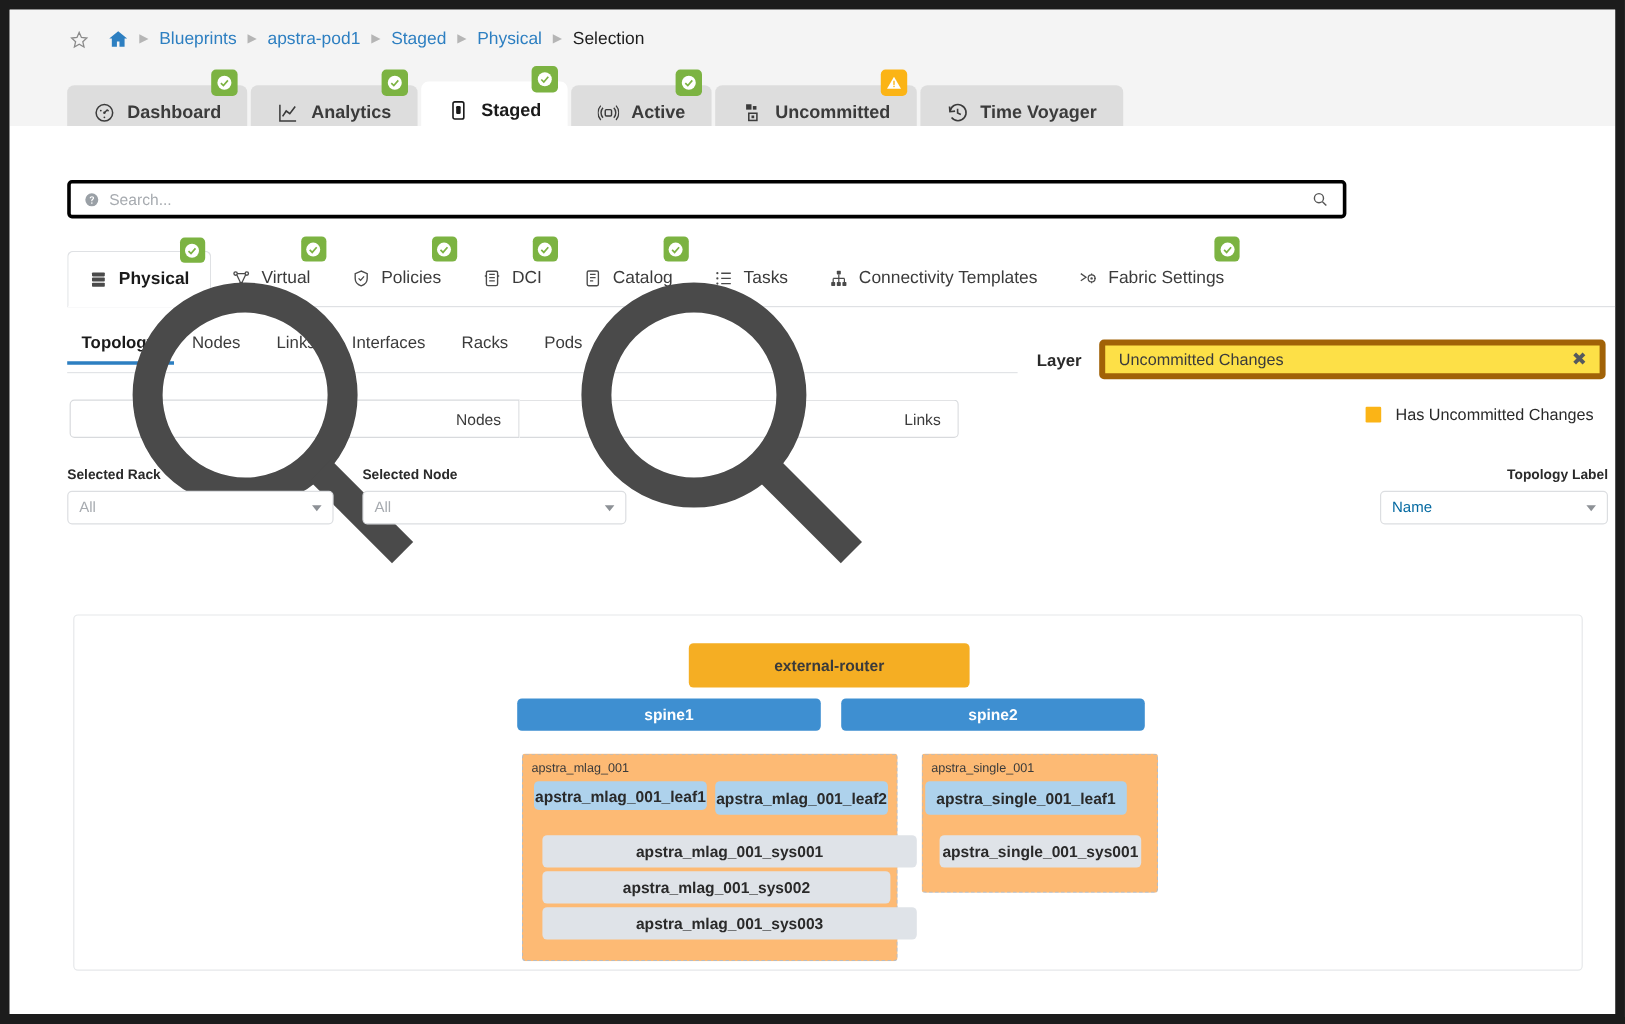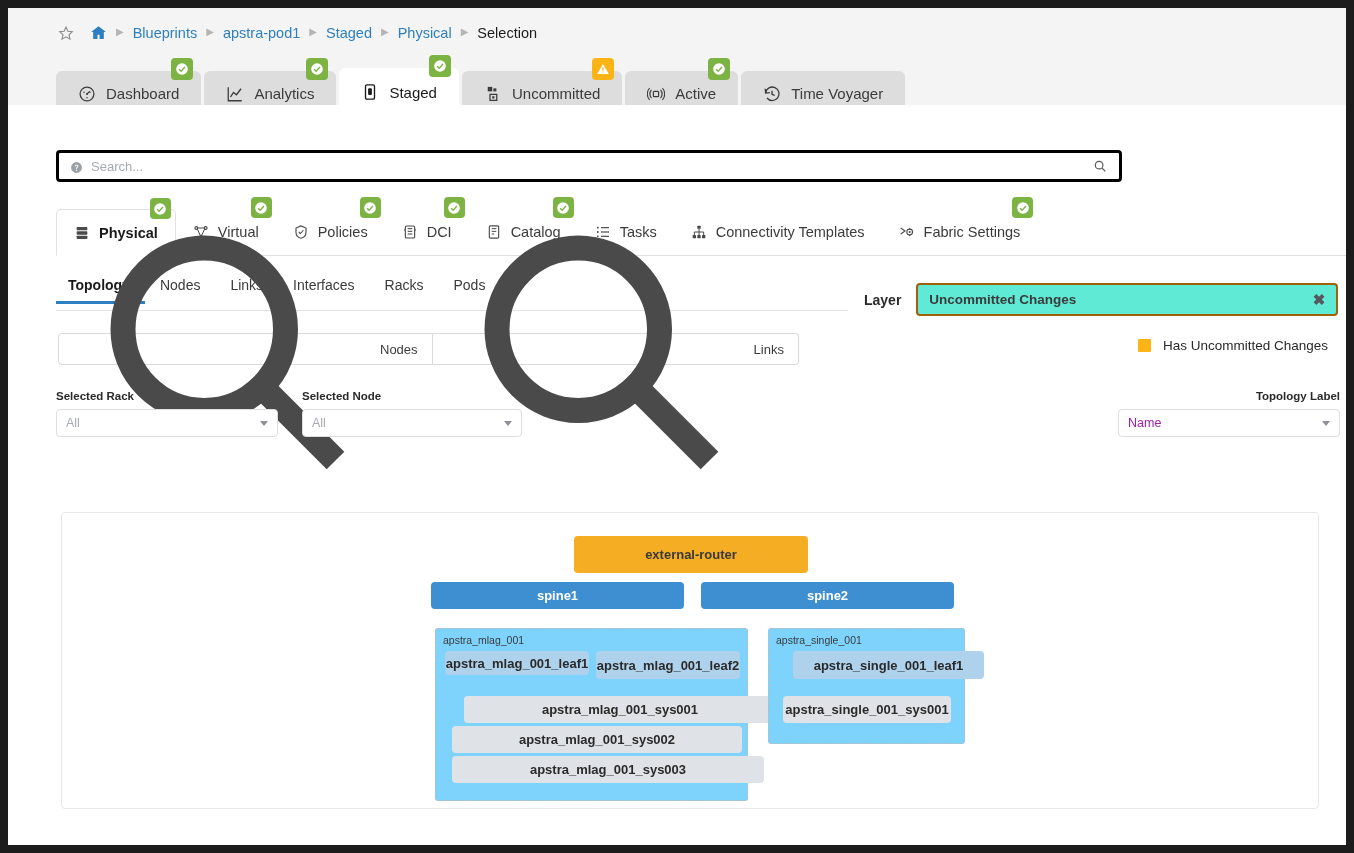--- a/index.html
+++ b/index.html
@@ -52,7 +52,7 @@
     background: #dddddd;
     border-radius: 6px 6px 0 0;
     display: flex; align-items: center; gap: 10px;
-    font-size: 15px; color: #3b3b3b; font-weight: normal;
+    font-size: 15px; color: #3b3b3b; font-weight: bold;
     cursor: pointer;
   }
   .ptab.active { background: #ffffff; color: #1a1a1a; height: 48px; }

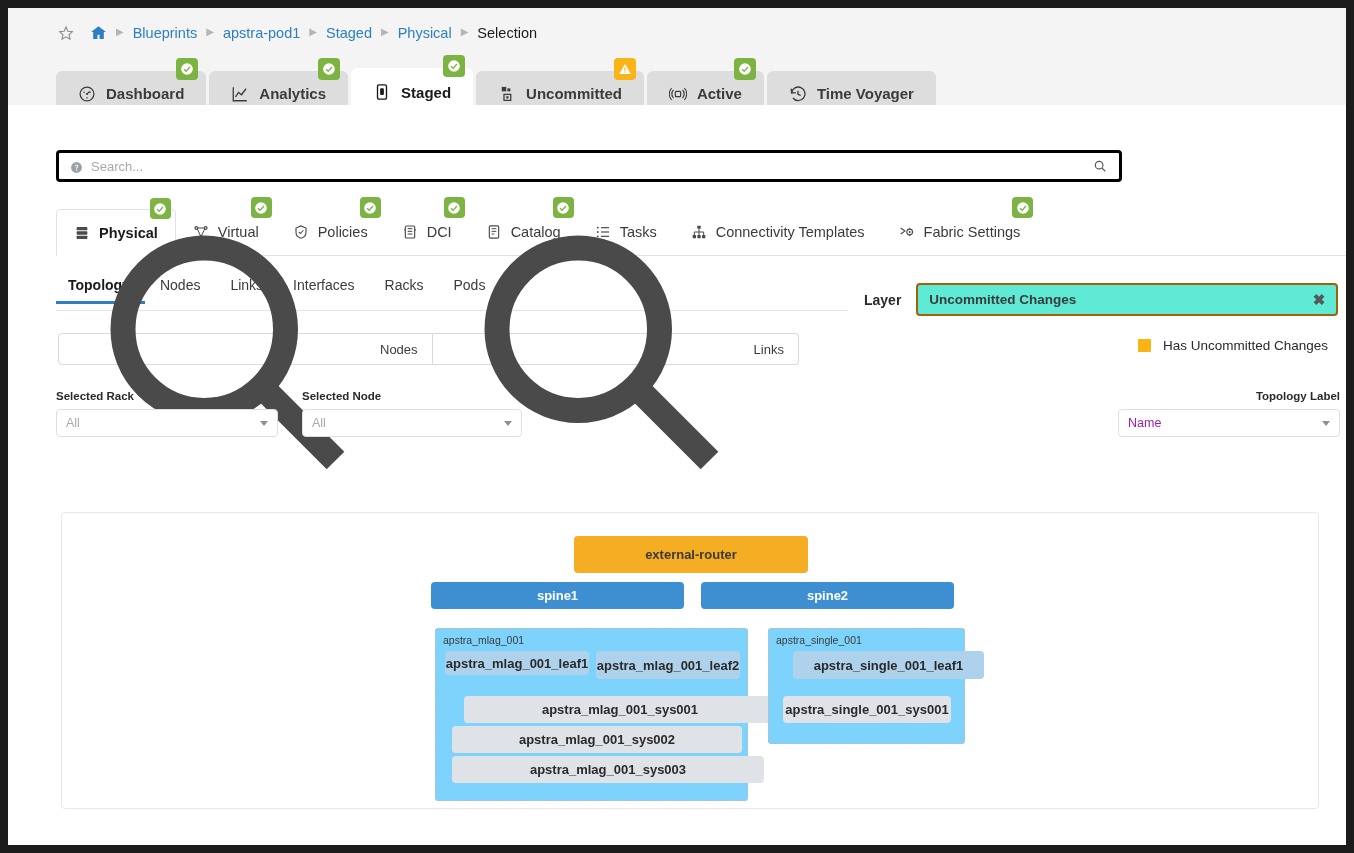--- a/index.html
+++ b/index.html
@@ -305,6 +305,20 @@
         </div>
         <div class="ptab">
           <span class="ticon"><svg viewBox="0 0 24 24" style="width:100%;height:100%">
+              <rect x="8.5" y="8.5" width="7" height="7" rx="1.3" fill="none" stroke="currentColor" stroke-width="1.6"></rect>
+              <path d="M6 6.5a8 8 0 0 0 0 11M18 6.5a8 8 0 0 1 0 11" fill="none" stroke="currentColor" stroke-width="1.6"></path>
+              <path d="M3.5 4a12 12 0 0 0 0 16M20.5 4a12 12 0 0 1 0 16" fill="none" stroke="currentColor" stroke-width="1.4"></path>
+            </svg></span>
+          <span>Active</span>
+          <span class="badge ok">
+            <svg viewBox="0 0 24 24">
+              <circle cx="12" cy="12" r="10" fill="#fff"></circle>
+              <polyline points="7,12.4 10.6,16 17,8.6" fill="none" stroke="#7cb342" stroke-width="2.4"></polyline>
+            </svg>
+          </span>
+        </div>
+        <div class="ptab">
+          <span class="ticon"><svg viewBox="0 0 24 24" style="width:100%;height:100%">
               <rect x="5" y="2.5" width="6" height="6" fill="currentColor"></rect>
               <rect x="12.5" y="4.5" width="4" height="4" fill="currentColor"></rect>
               <rect x="8" y="12.5" width="9" height="8" fill="none" stroke="currentColor" stroke-width="1.7"></rect>
@@ -316,20 +330,6 @@
               <polygon points="12,3.5 22,20.5 2,20.5" fill="#fff"></polygon>
               <rect x="11" y="9" width="2" height="6" fill="#fbb416"></rect>
               <rect x="11" y="16.2" width="2" height="2" fill="#fbb416"></rect>
-            </svg>
-          </span>
-        </div>
-        <div class="ptab">
-          <span class="ticon"><svg viewBox="0 0 24 24" style="width:100%;height:100%">
-              <rect x="8.5" y="8.5" width="7" height="7" rx="1.3" fill="none" stroke="currentColor" stroke-width="1.6"></rect>
-              <path d="M6 6.5a8 8 0 0 0 0 11M18 6.5a8 8 0 0 1 0 11" fill="none" stroke="currentColor" stroke-width="1.6"></path>
-              <path d="M3.5 4a12 12 0 0 0 0 16M20.5 4a12 12 0 0 1 0 16" fill="none" stroke="currentColor" stroke-width="1.4"></path>
-            </svg></span>
-          <span>Active</span>
-          <span class="badge ok">
-            <svg viewBox="0 0 24 24">
-              <circle cx="12" cy="12" r="10" fill="#fff"></circle>
-              <polyline points="7,12.4 10.6,16 17,8.6" fill="none" stroke="#7cb342" stroke-width="2.4"></polyline>
             </svg>
           </span>
         </div>

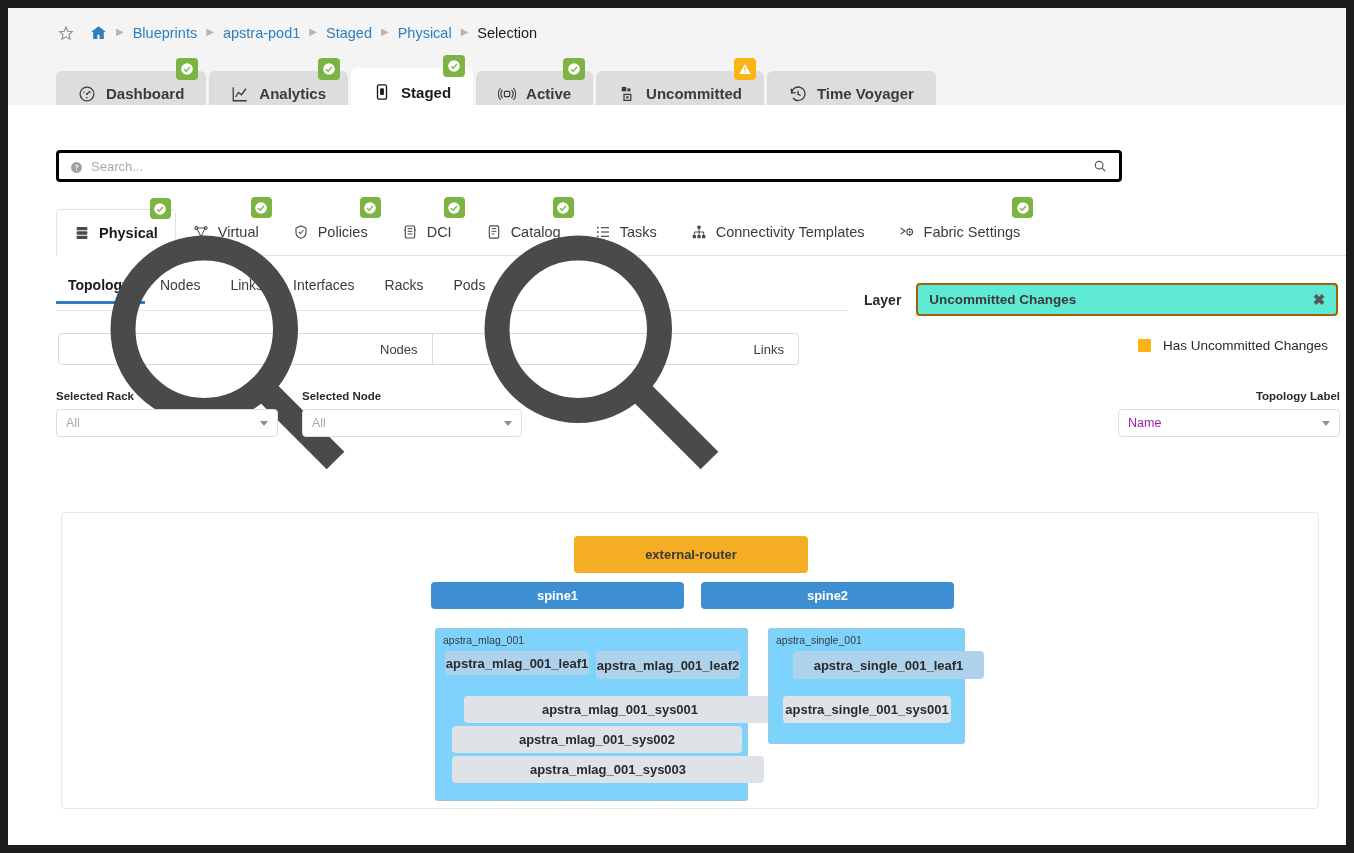--- a/index.html
+++ b/index.html
@@ -138,11 +138,10 @@
   .layer-label { font-size: 14px; font-weight: bold; color: #2a2a2a; }
   .layer-input {
     width: 422px; height: 33px;
-    border: 2px solid #a16207; border-radius: 4px;
+    border: 5px solid #a16207; border-radius: 4px;
     display: flex; align-items: center; justify-content: space-between;
     padding: 0 11px; font-size: 13.5px; color: #3b3b3b;
-    background: #5eead4;
-    font-weight: bold;
+    background: #fde047;
   }
   .layer-clear { color: #55595e; font-size: 15px; cursor: pointer; line-height: 1; }
 

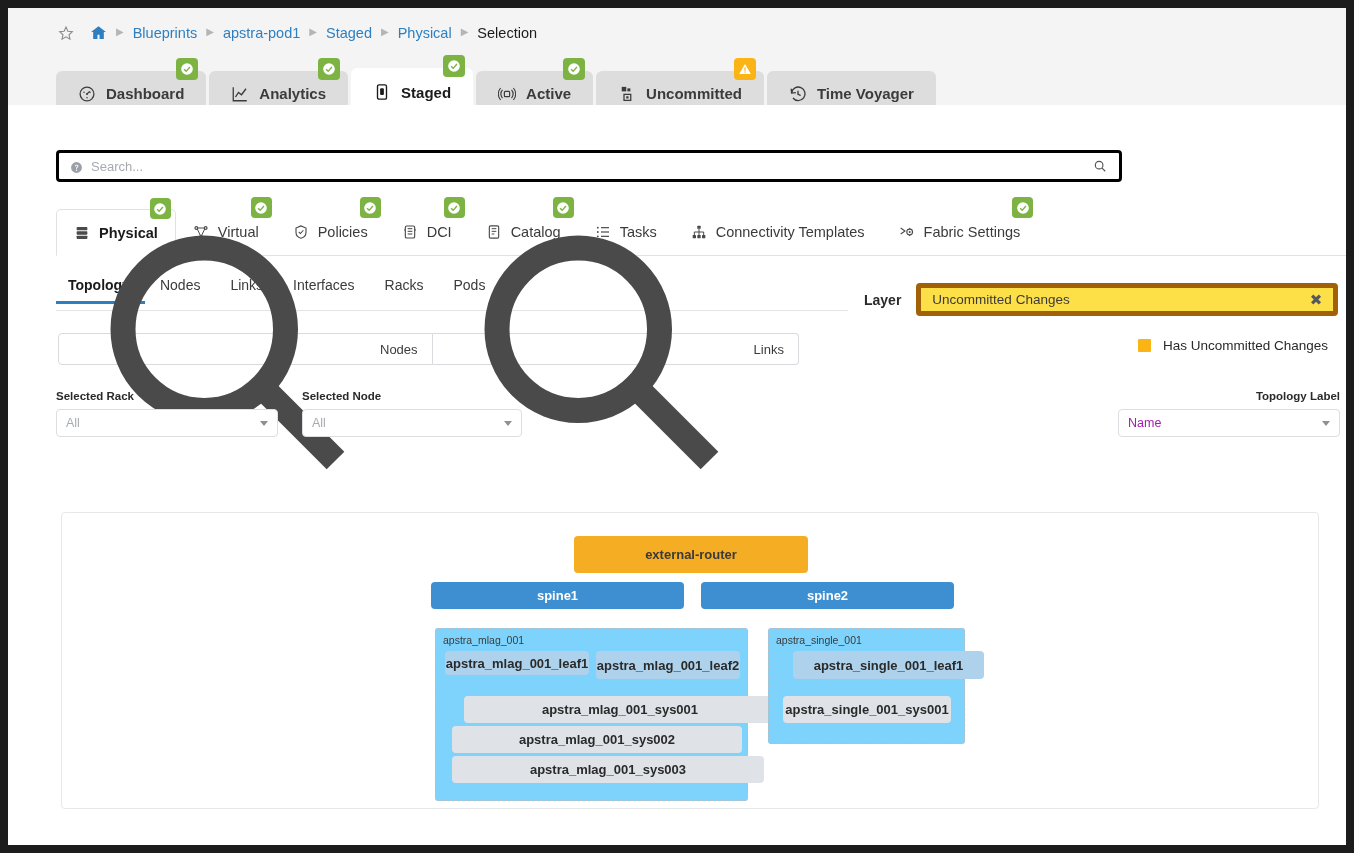--- a/index.html
+++ b/index.html
@@ -181,7 +181,7 @@
   .f-rack { position: absolute; left: 0; top: 0; width: 222px; }
   .f-node { position: absolute; left: 246px; top: 0; width: 220px; }
   .f-topo { position: absolute; left: 1062px; top: 0; width: 222px; text-align: right; }
-  .f-topo .f-select { text-align: center; color: #a21caf; }
+  .f-topo .f-select { text-align: center; color: #0369a1; margin-left: 32px; }
 
   
   .checkrow {

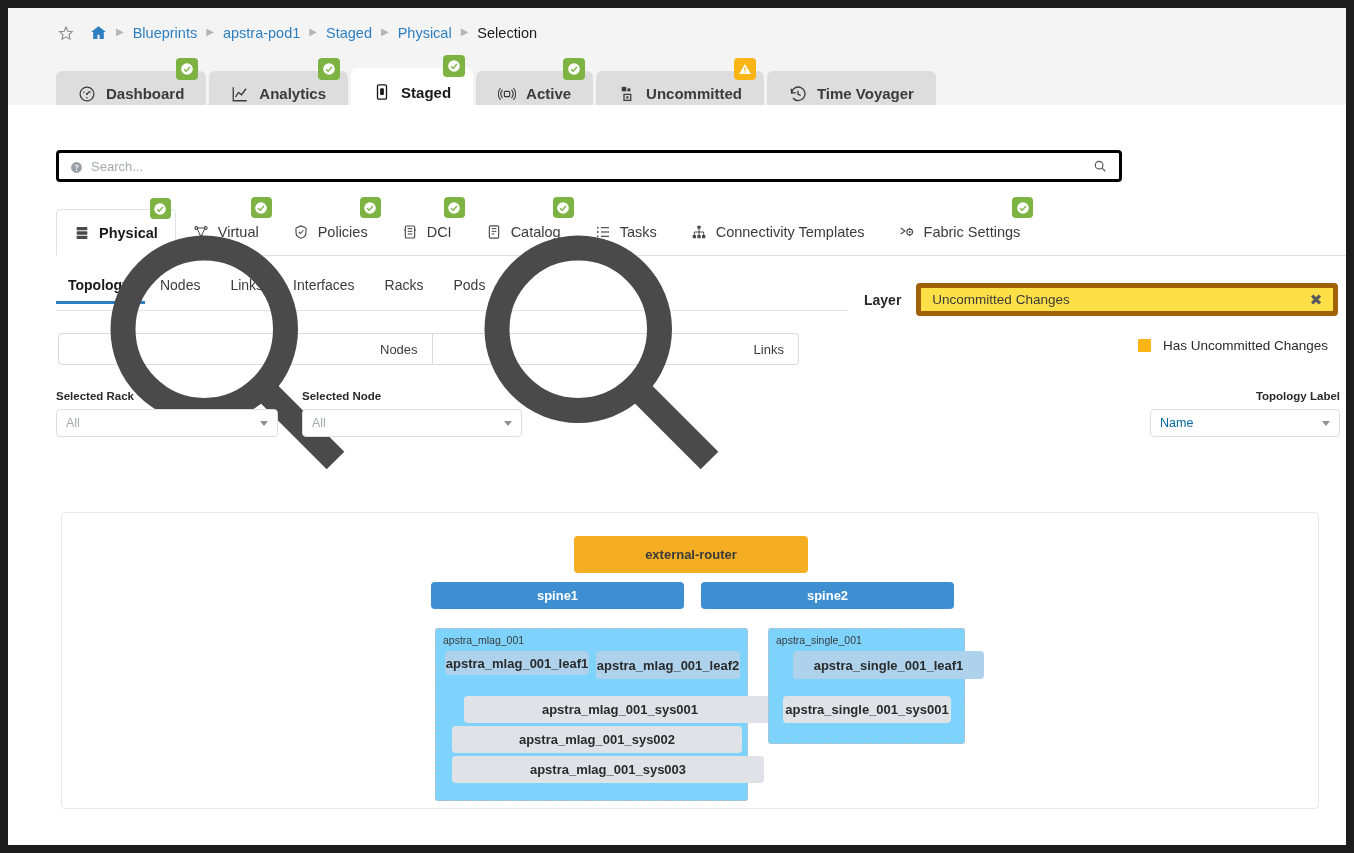--- a/index.html
+++ b/index.html
@@ -219,7 +219,7 @@
   .rack {
     position: absolute;
     border: 1px dashed #b9bcc0; border-radius: 3px;
-    background: #7dd3fc;
+    background: #fdba74;
   }
   .rack-title {
     position: absolute; left: 7px; top: 5px;

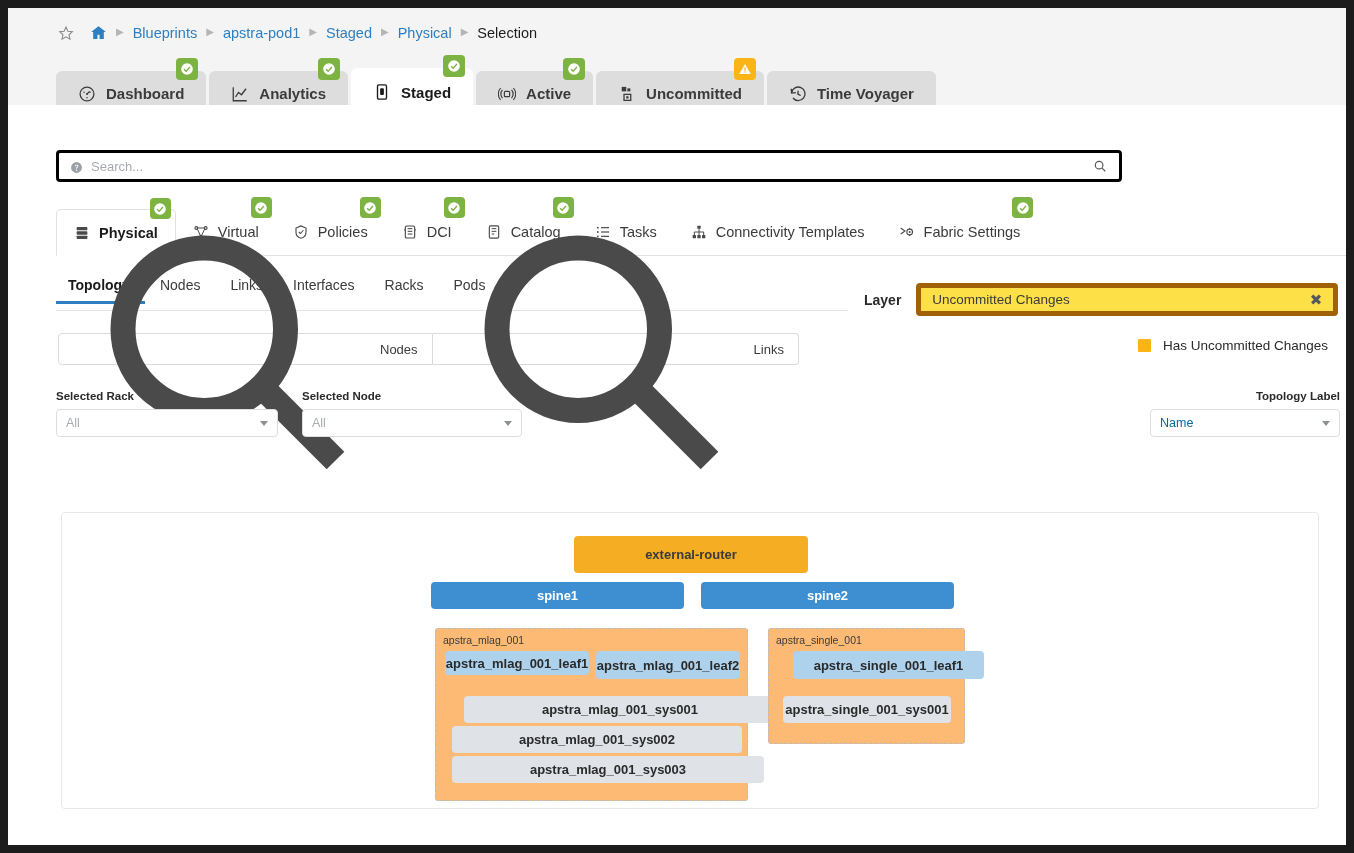--- a/index.html
+++ b/index.html
@@ -577,7 +577,7 @@
         </div>
         <div class="rack" style="left: 706px; top: 115px; width: 197px; height: 116px;">
           <span class="rack-title">apstra_single_001</span>
-          <div class="node leaf" style="left: 24px; top: 22px; width: 191px; height: 28px;">apstra_single_001_leaf1</div>
+          <div class="node leaf" style="left: 2px; top: 22px; width: 168px; height: 28px;">apstra_single_001_leaf1</div>
           <div class="node sys" style="left: 14px; top: 67px; width: 168px; height: 27px;">apstra_single_001_sys001</div>
         </div>
       </div>

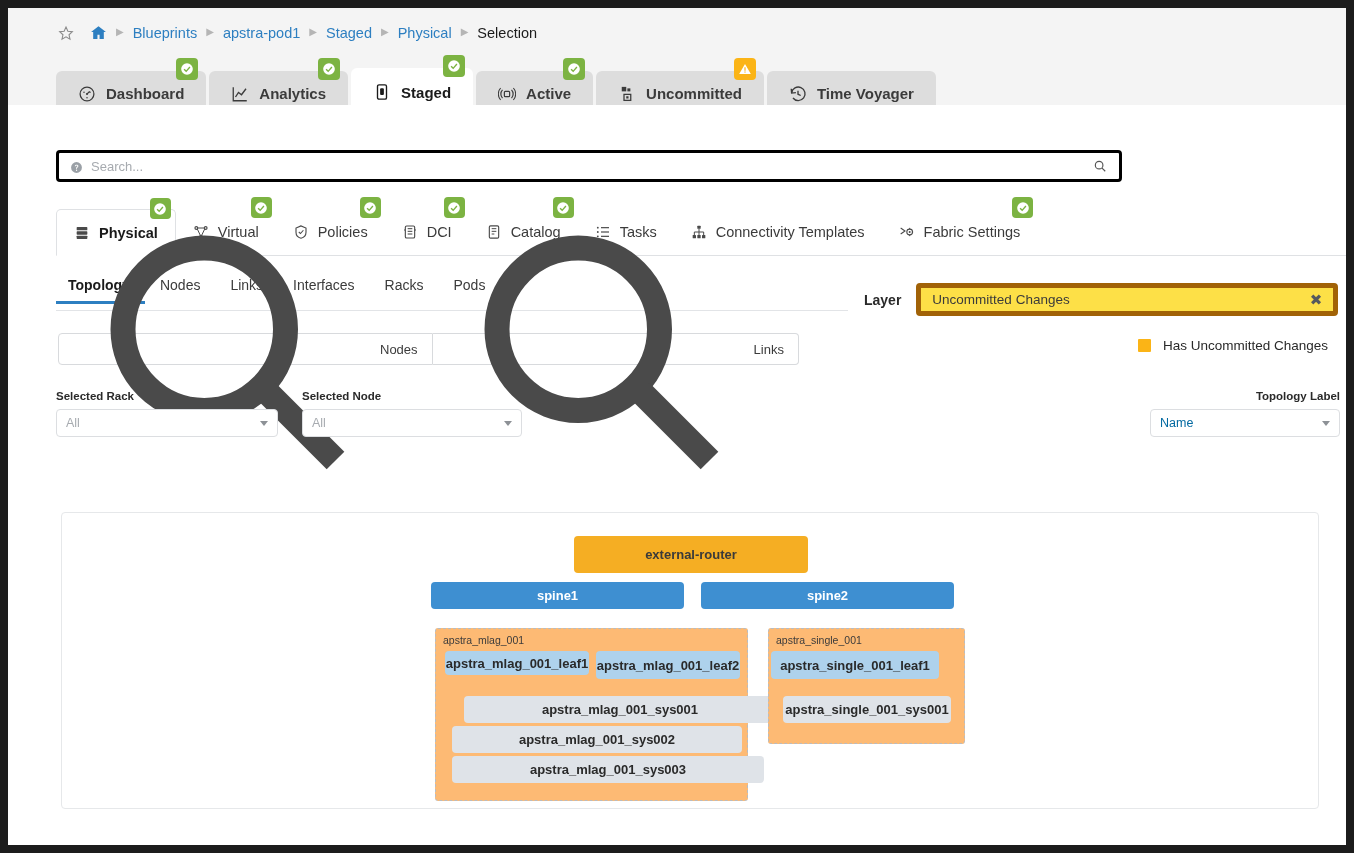--- a/index.html
+++ b/index.html
@@ -571,7 +571,7 @@
           <span class="rack-title">apstra_mlag_001</span>
           <div class="node leaf" style="left: 9px; top: 22px; width: 144px; height: 24px;">apstra_mlag_001_leaf1</div>
           <div class="node leaf" style="left: 160px; top: 22px; width: 144px; height: 28px;">apstra_mlag_001_leaf2</div>
-          <div class="node sys" style="left: 28px; top: 67px; width: 312px; height: 27px;">apstra_mlag_001_sys001</div>
+          <div class="node sys" style="left: 16px; top: 67px; width: 312px; height: 27px;">apstra_mlag_001_sys001</div>
           <div class="node sys" style="left: 16px; top: 97px; width: 290px; height: 27px;">apstra_mlag_001_sys002</div>
           <div class="node sys" style="left: 16px; top: 127px; width: 312px; height: 27px;">apstra_mlag_001_sys003</div>
         </div>

